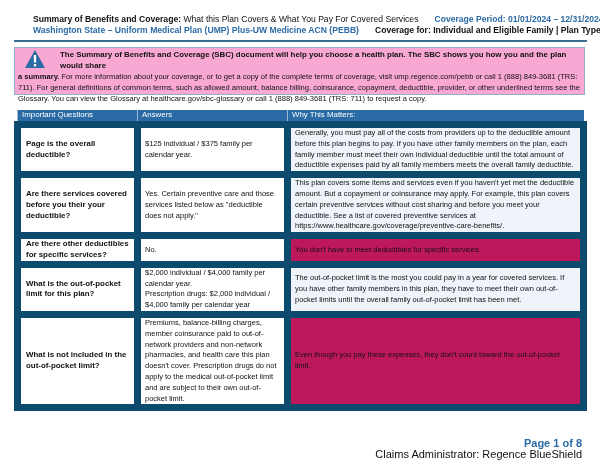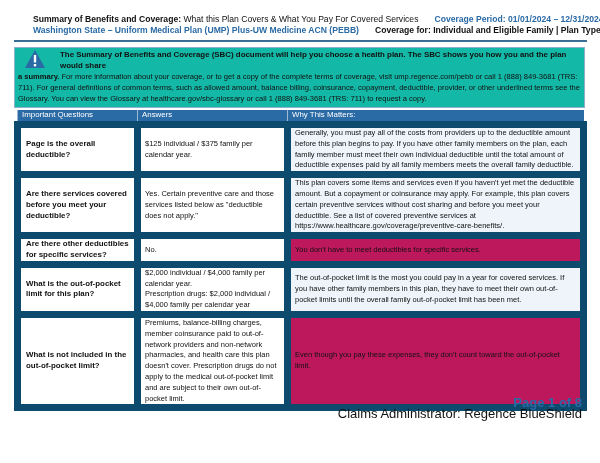--- a/index.html
+++ b/index.html
@@ -9,7 +9,7 @@
   .hdr .b { font-weight: bold; padding-left: 16px; }
   .blue { color: #2a6aa5; }
   .rule { position: absolute; left: 14px; top: 40px; width: 573px; height: 2px; background: #3b6e96; }
-  .notice { position: absolute; left: 14px; top: 47px; width: 571px; height: 61px; border: 1px solid #8fb1cd; background: #14b8a6; box-sizing: border-box; font-size: 7.55px; line-height: 11.1px; padding: 1px 4px 0 3px; }
+  .notice { position: absolute; left: 14px; top: 47px; width: 571px; height: 48px; border: 1px solid #8fb1cd; background: #f9a8d4; box-sizing: border-box; font-size: 7.55px; line-height: 11.1px; padding: 1px 4px 0 3px; }
   .notice .warn { position: absolute; left: 9px; top: 1px; width: 22px; height: 20px; }
   .notice .indent { padding-left: 42px; font-weight: bold; font-size: 7.9px; }
   table { position: absolute; left: 14px; top: 110px; width: 573px; border-collapse: collapse; font-size: 7.5px; line-height: 10.8px; table-layout: fixed; }

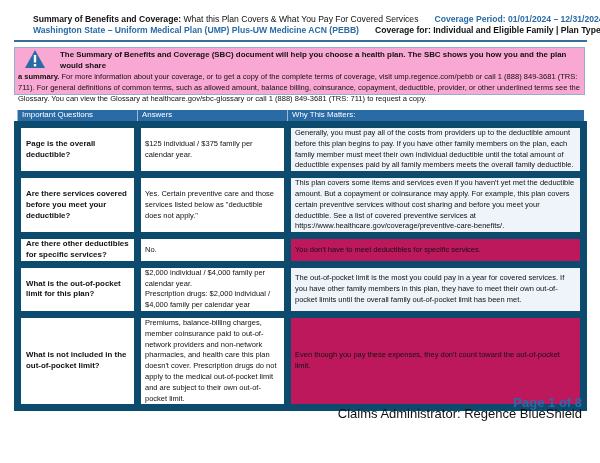--- a/index.html
+++ b/index.html
@@ -66,7 +66,7 @@
       <td class="w">Generally, you must pay all of the costs from providers up to the deductible amount before this plan begins to pay. If you have other family members on the plan, each family member must meet their own individual deductible until the total amount of deductible expenses paid by all family members meets the overall family deductible.</td>
     </tr>
     <tr class="alt" style="height:53px">
-      <td class="q">Are there services covered before you meet your deductible?</td>
+      <td class="q">Are there services covered before you their your deductible?</td>
       <td>Yes. Certain preventive care and those services listed below as "deductible does not apply."</td>
       <td class="w" style="background:#eef4fa">This plan covers some items and services even if you haven't yet met the deductible amount. But a copayment or coinsurance may apply. For example, this plan covers certain preventive services without cost sharing and before you meet your deductible. See a list of covered preventive services at https://www.healthcare.gov/coverage/preventive-care-benefits/.</td>
     </tr>

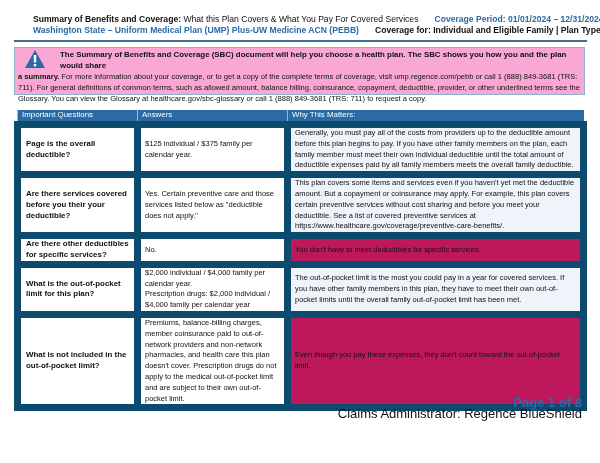--- a/index.html
+++ b/index.html
@@ -18,7 +18,7 @@
   td.q { font-weight: bold; font-size: 7.9px; padding-left: 5px; }
   td.w { background: #eef4fa; }
   tr.alt td.w { background: #be185d; }
-  .footer { position: absolute; right: 18px; top: 398px; text-align: right; font-size: 13px; line-height: 10.5px; }
+  .footer { position: absolute; right: 18px; top: 438px; text-align: right; font-size: 11px; line-height: 10.5px; }
   .footer .pg { color: #2a6aa5; font-weight: bold; }
 </style>
 </head>

